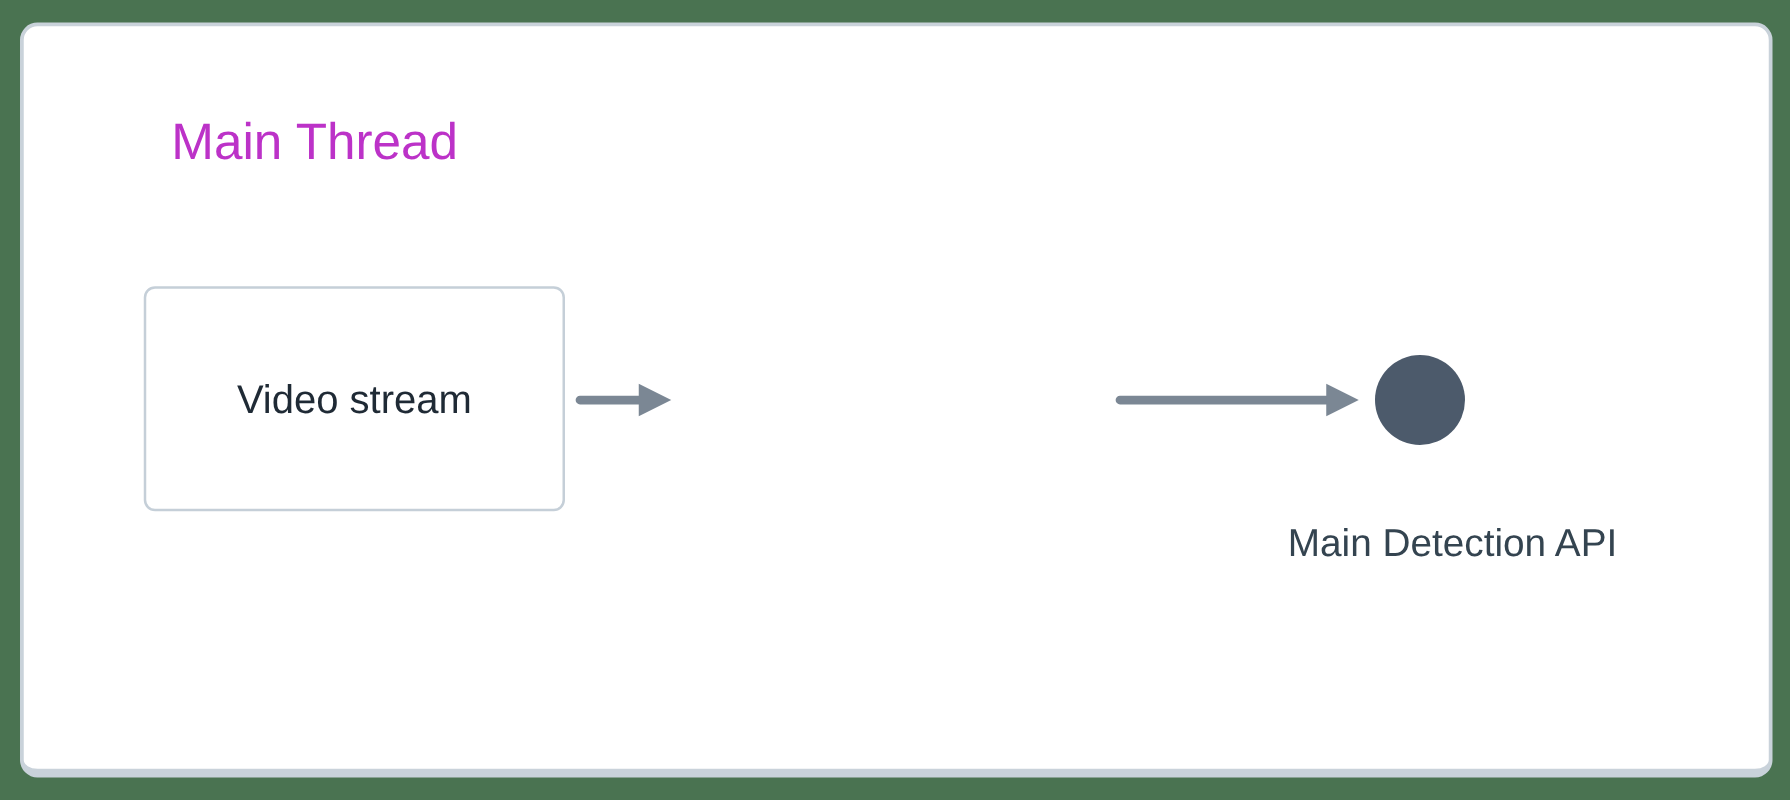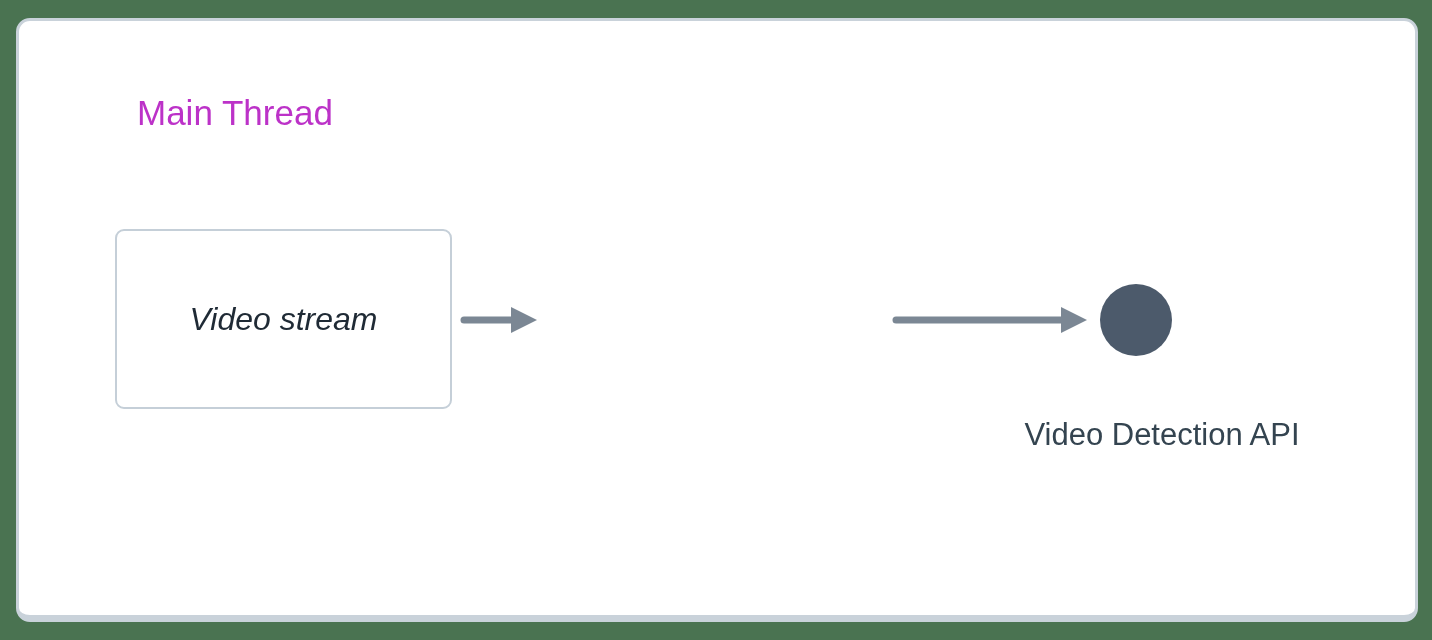--- a/index.html
+++ b/index.html
@@ -30,7 +30,7 @@
     position: absolute;
     left: 118px;
     top: 74px;
-    font-size: 35px;
+    font-size: 41px;
     line-height: 36px;
     color: var(--thread_label_color, #bc32c8);
     white-space: nowrap;

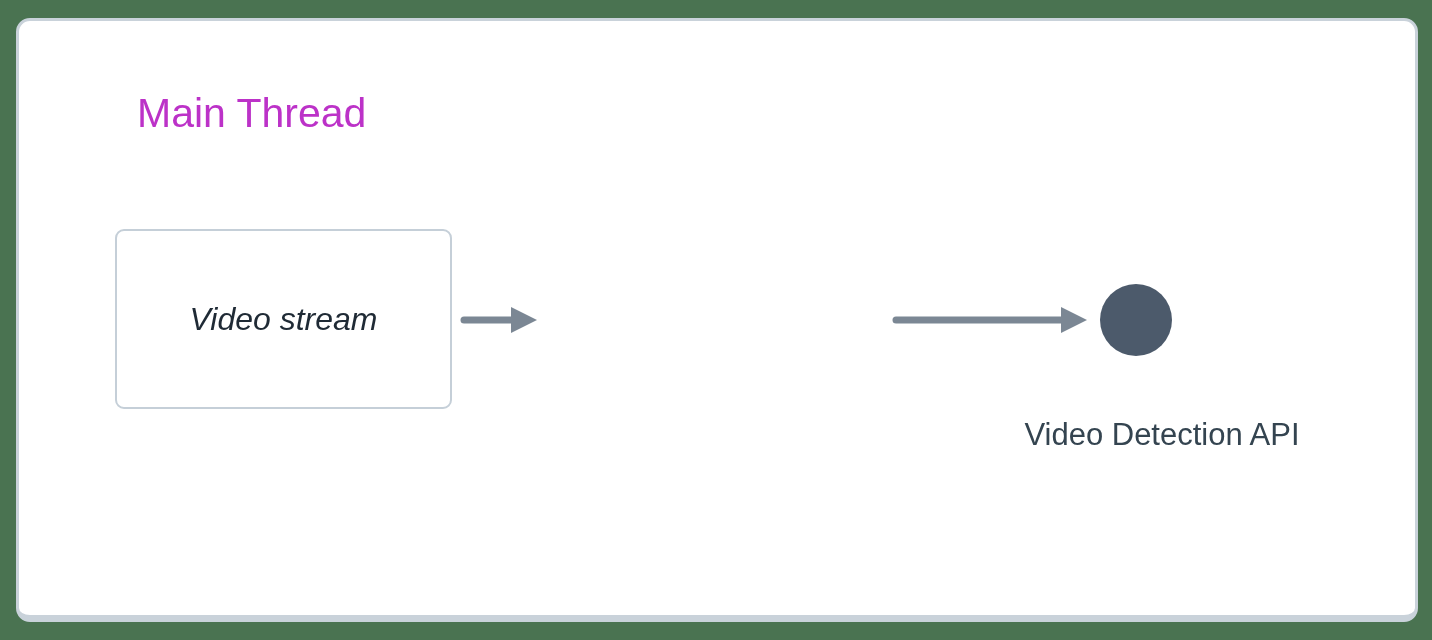--- a/index.html
+++ b/index.html
@@ -47,7 +47,6 @@
     display: flex;
     align-items: center;
     justify-content: center;
-    font-style: italic;
   }
   .node-label {
     font-size: 32px;

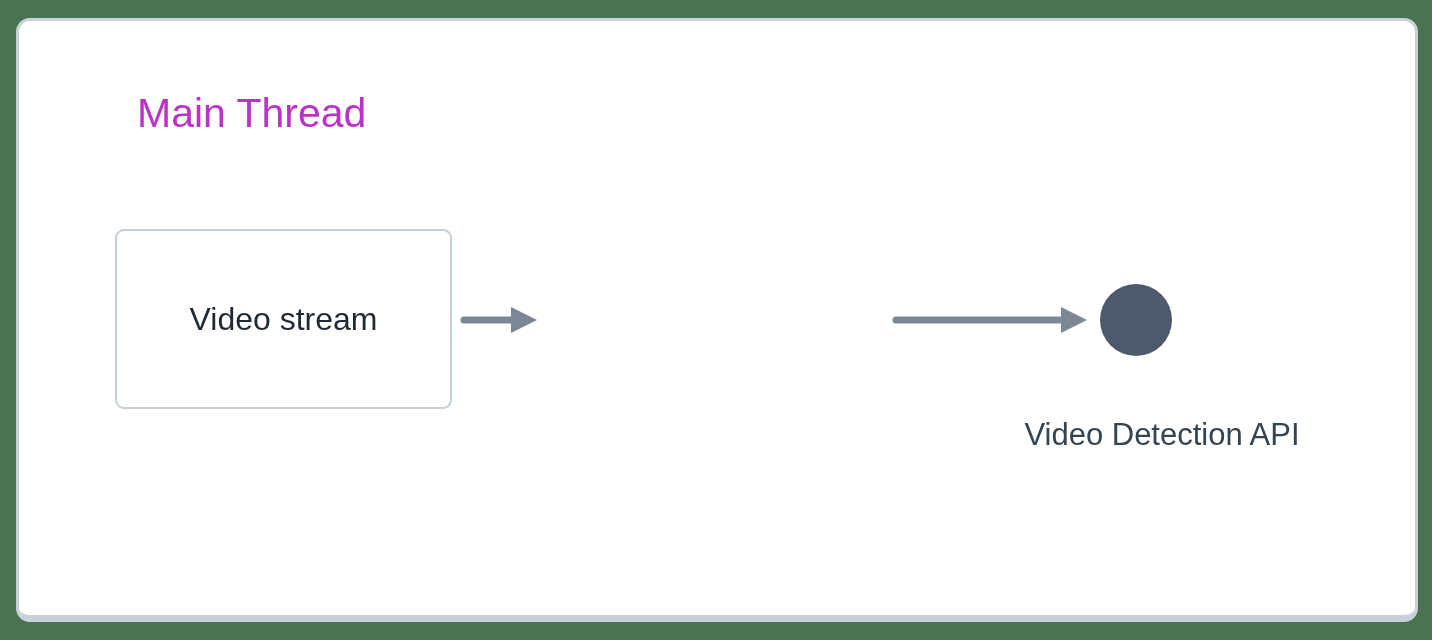--- a/index.html
+++ b/index.html
@@ -110,7 +110,7 @@
     <circle class="api-circle" cx="1136" cy="320" r="36"></circle>
   </svg>
 
-  <div class="api-label">Video Detection API</div>
+  <div class="api-label">Main Detection API</div>
 </div>
 
 </body></html>

